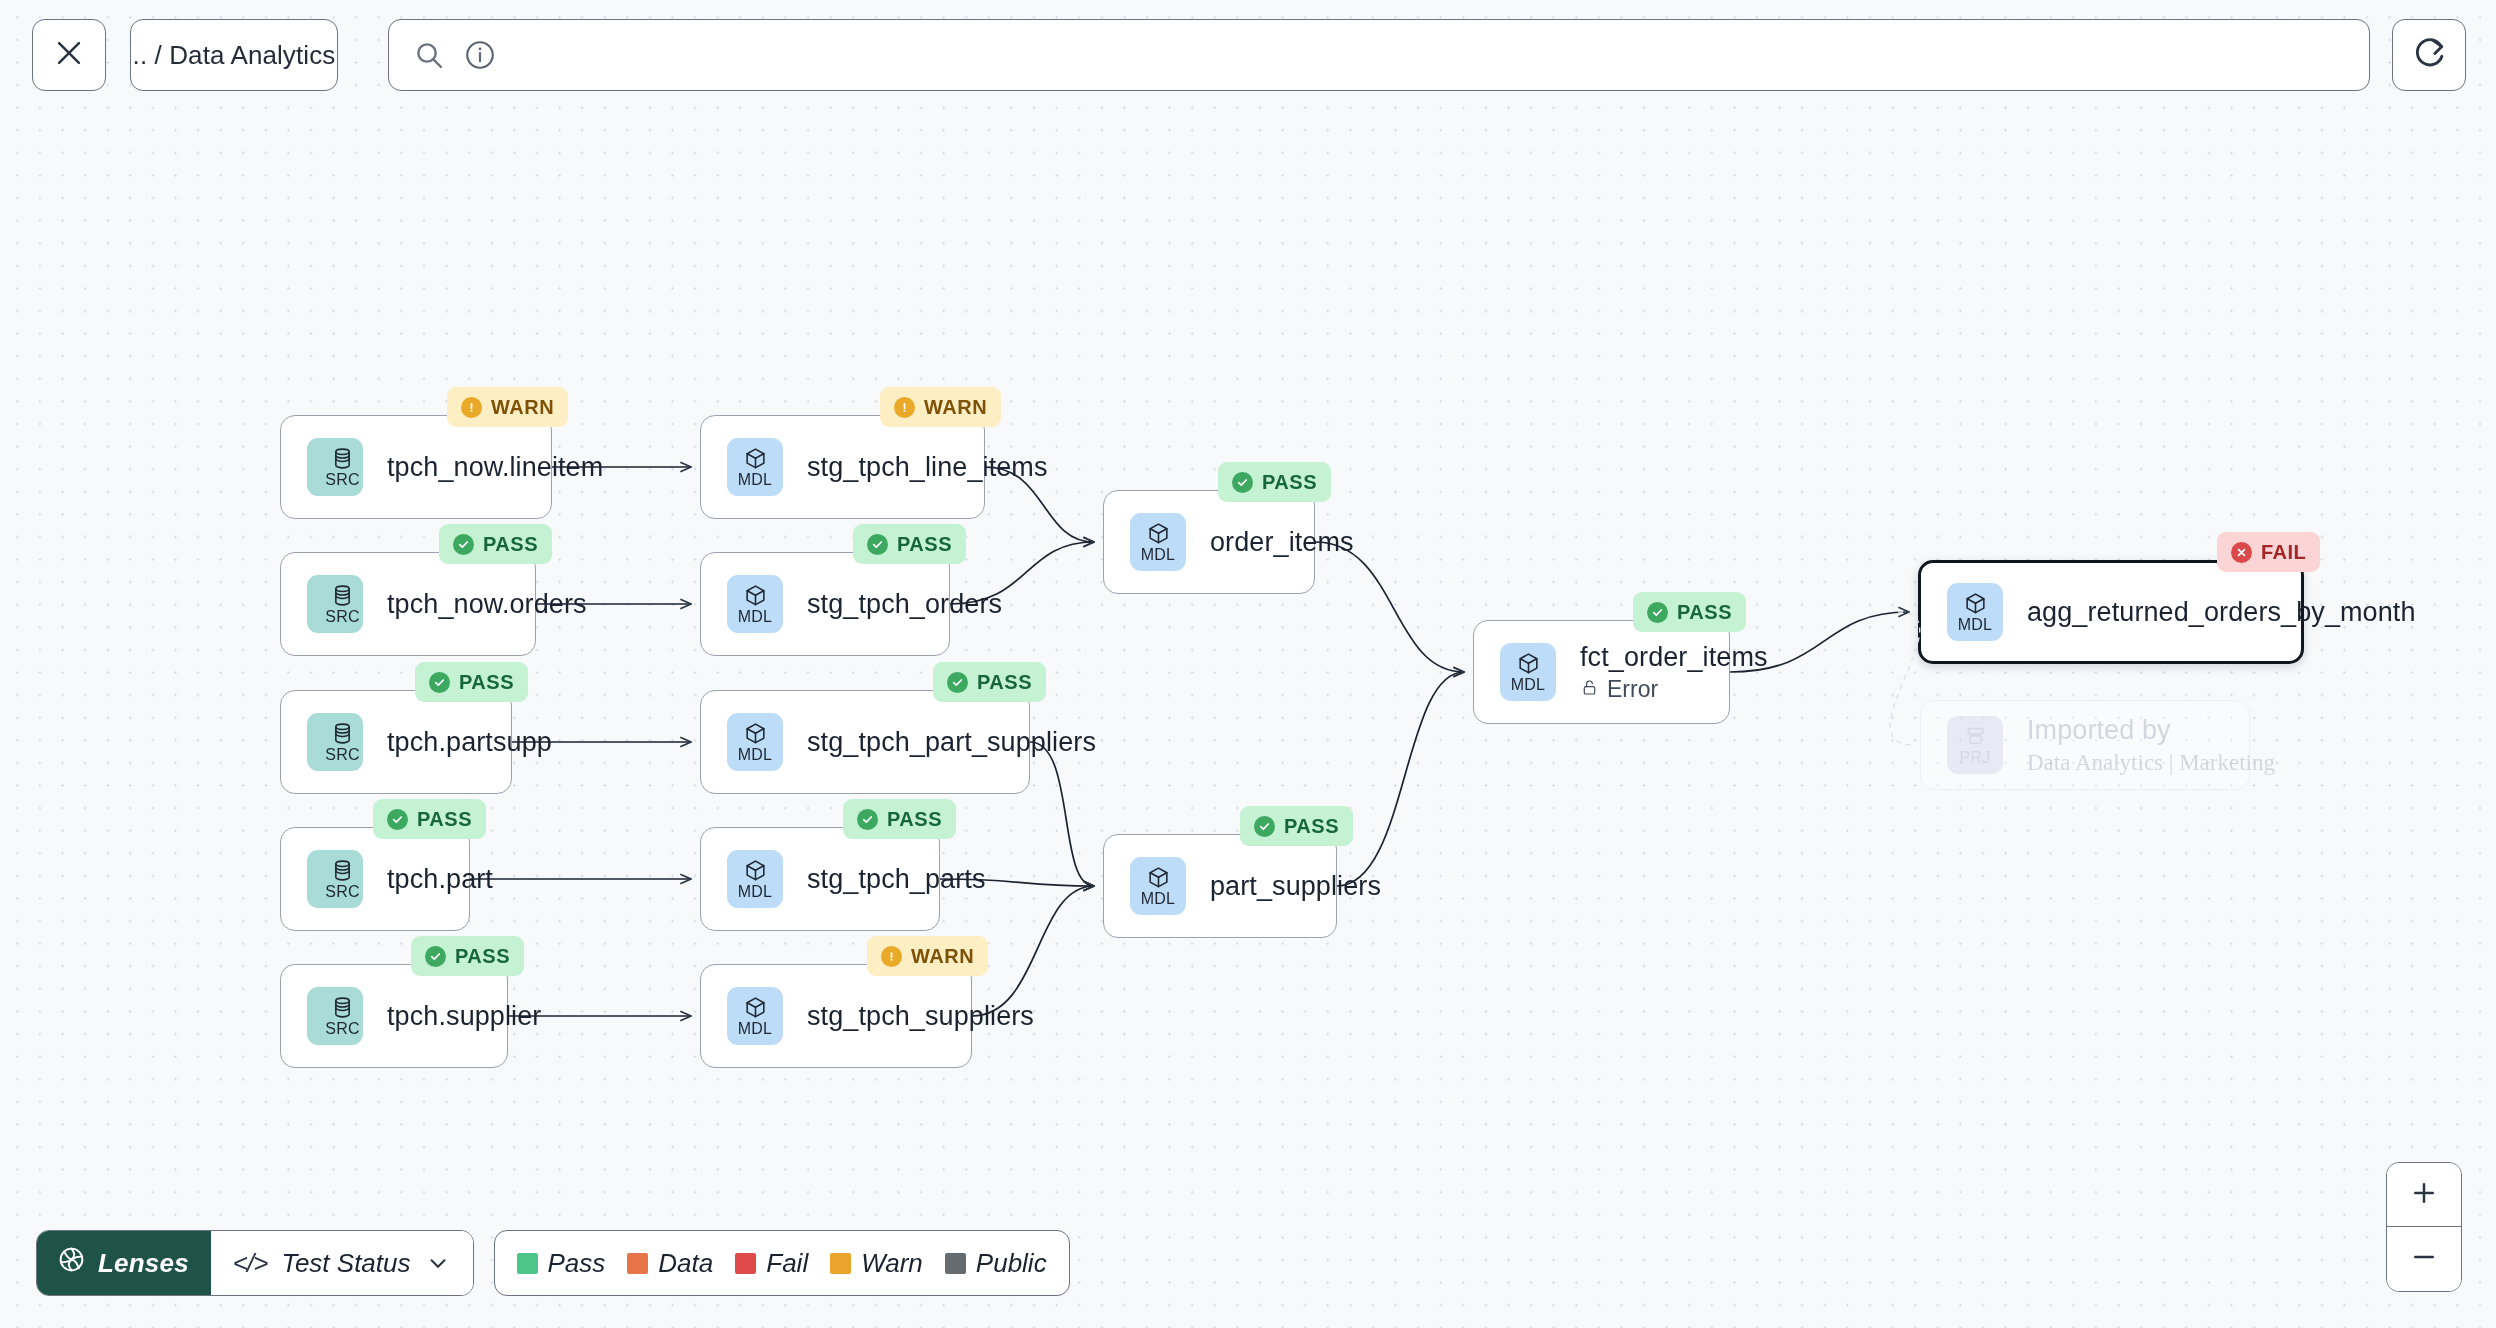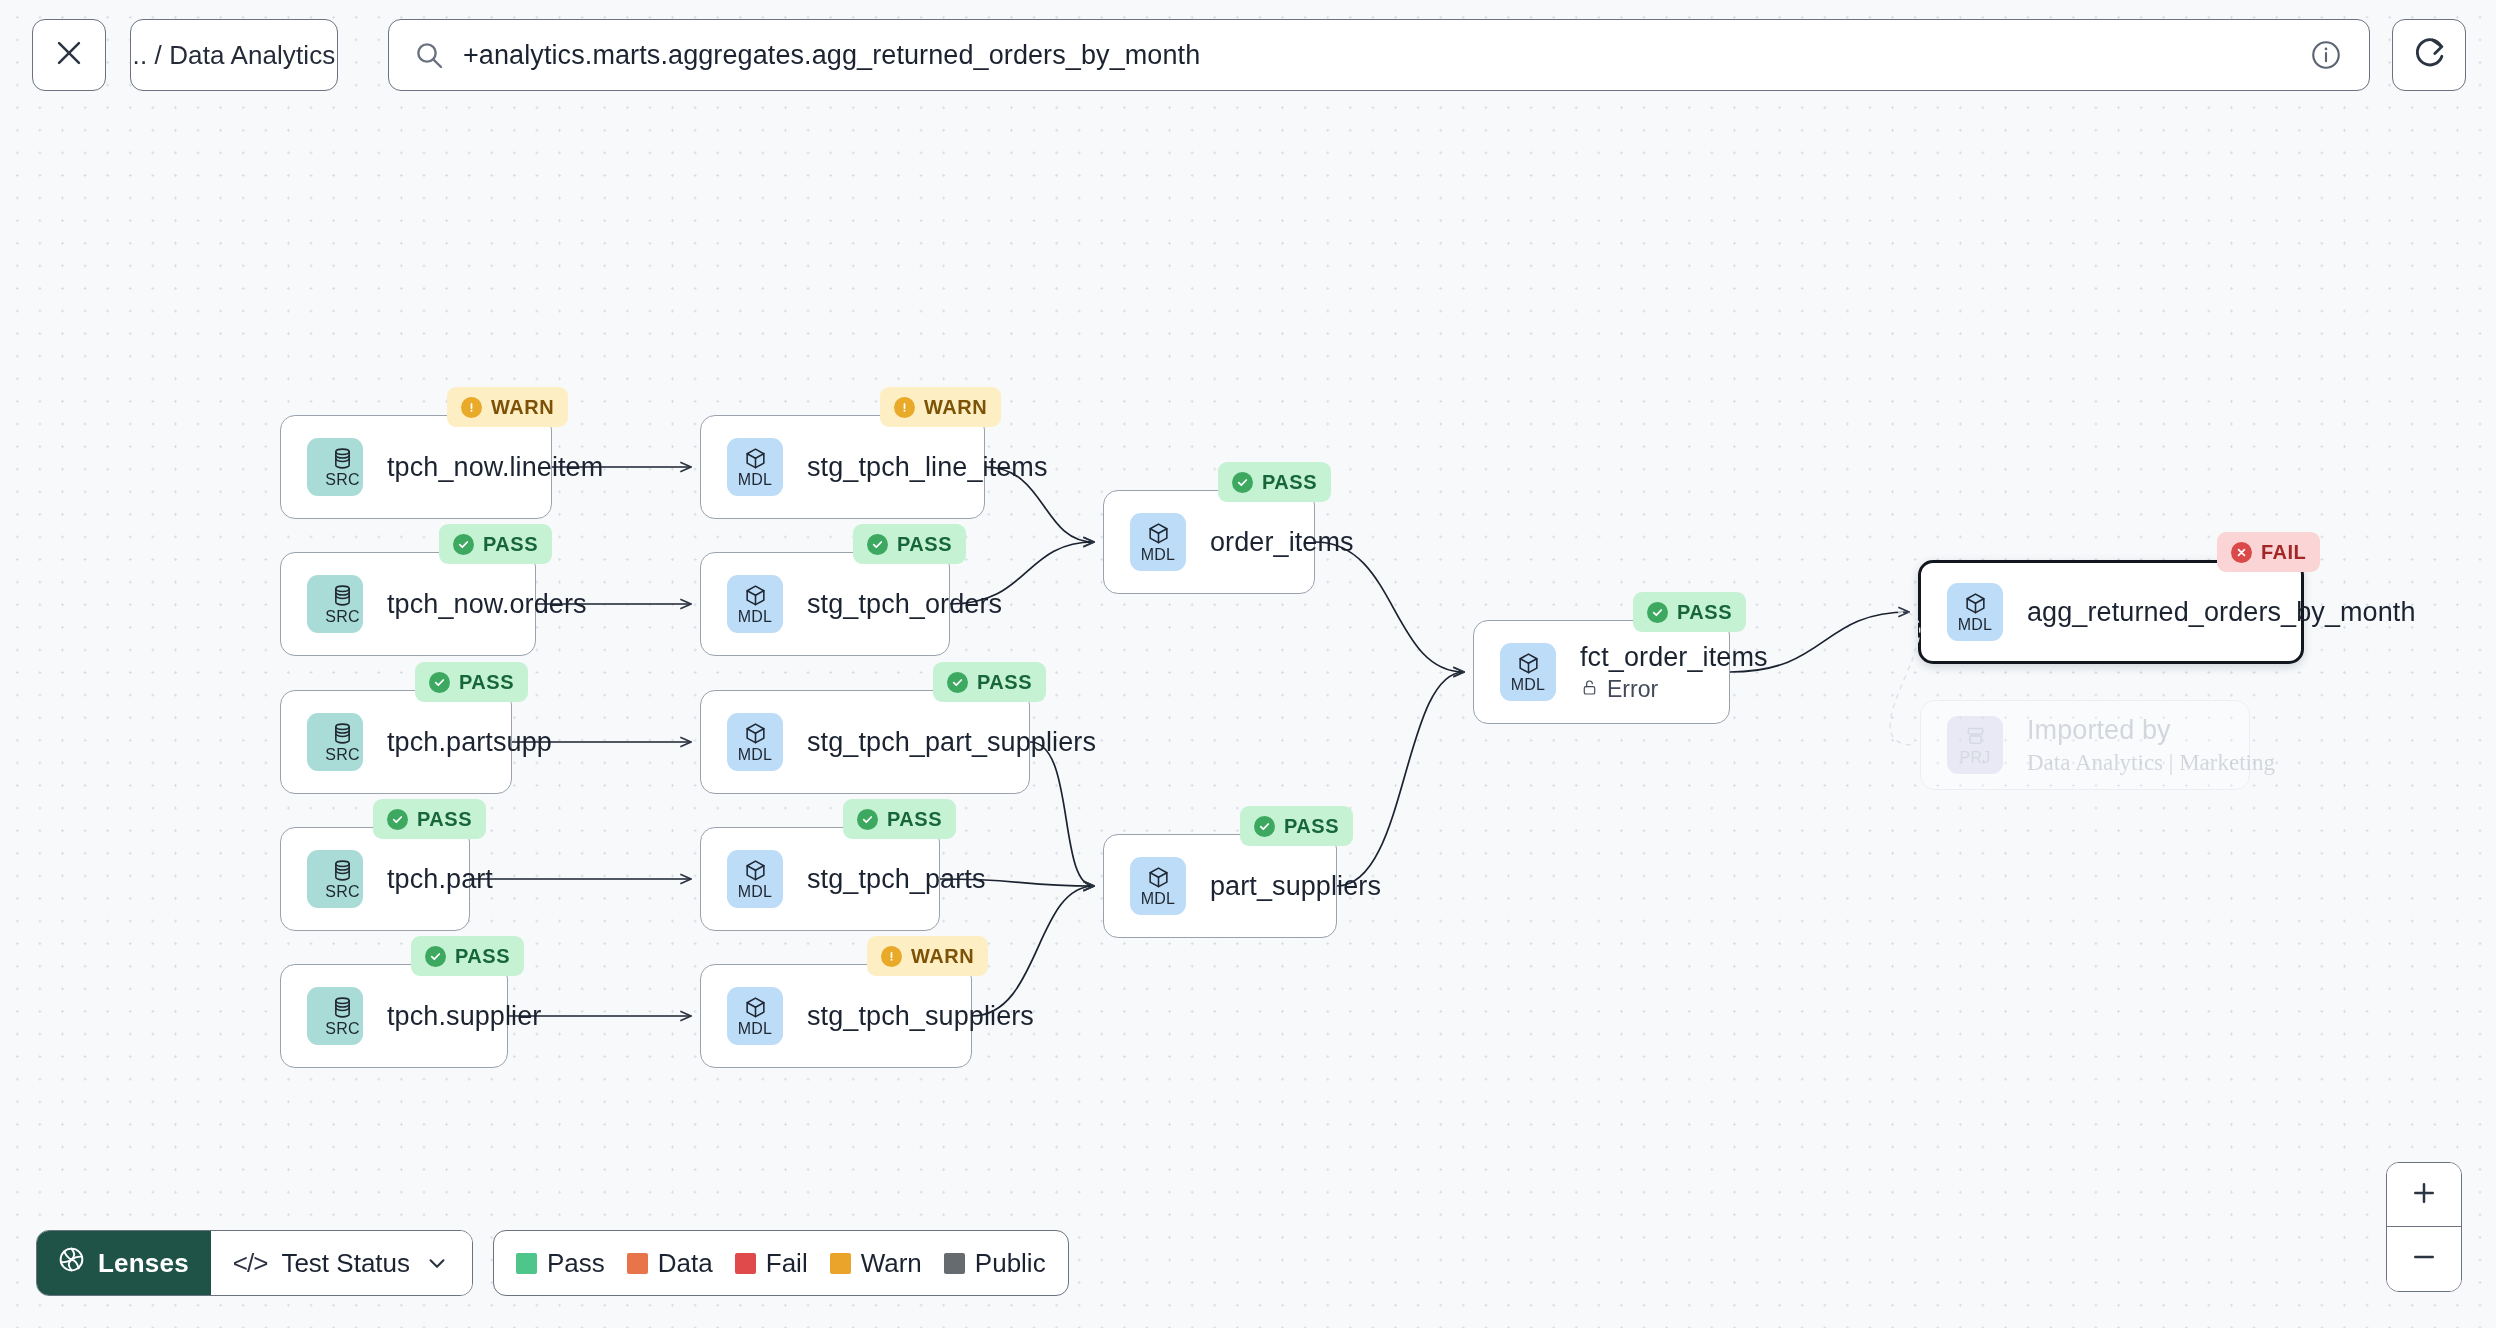--- a/index.html
+++ b/index.html
@@ -706,7 +706,6 @@
           <path d="M15.4 15.4 L21 21"></path>
         </svg>
       </span>
-      <div id="search-value" title="Search lineage">+analytics.marts.aggregates.agg_returned_orders_by_month</div>
       <span id="info-icon">
         <svg viewBox="0 0 24 24" fill="none" stroke="#5b6472" stroke-width="1.5" stroke-linecap="round">
           <circle cx="12" cy="12" r="9"></circle>

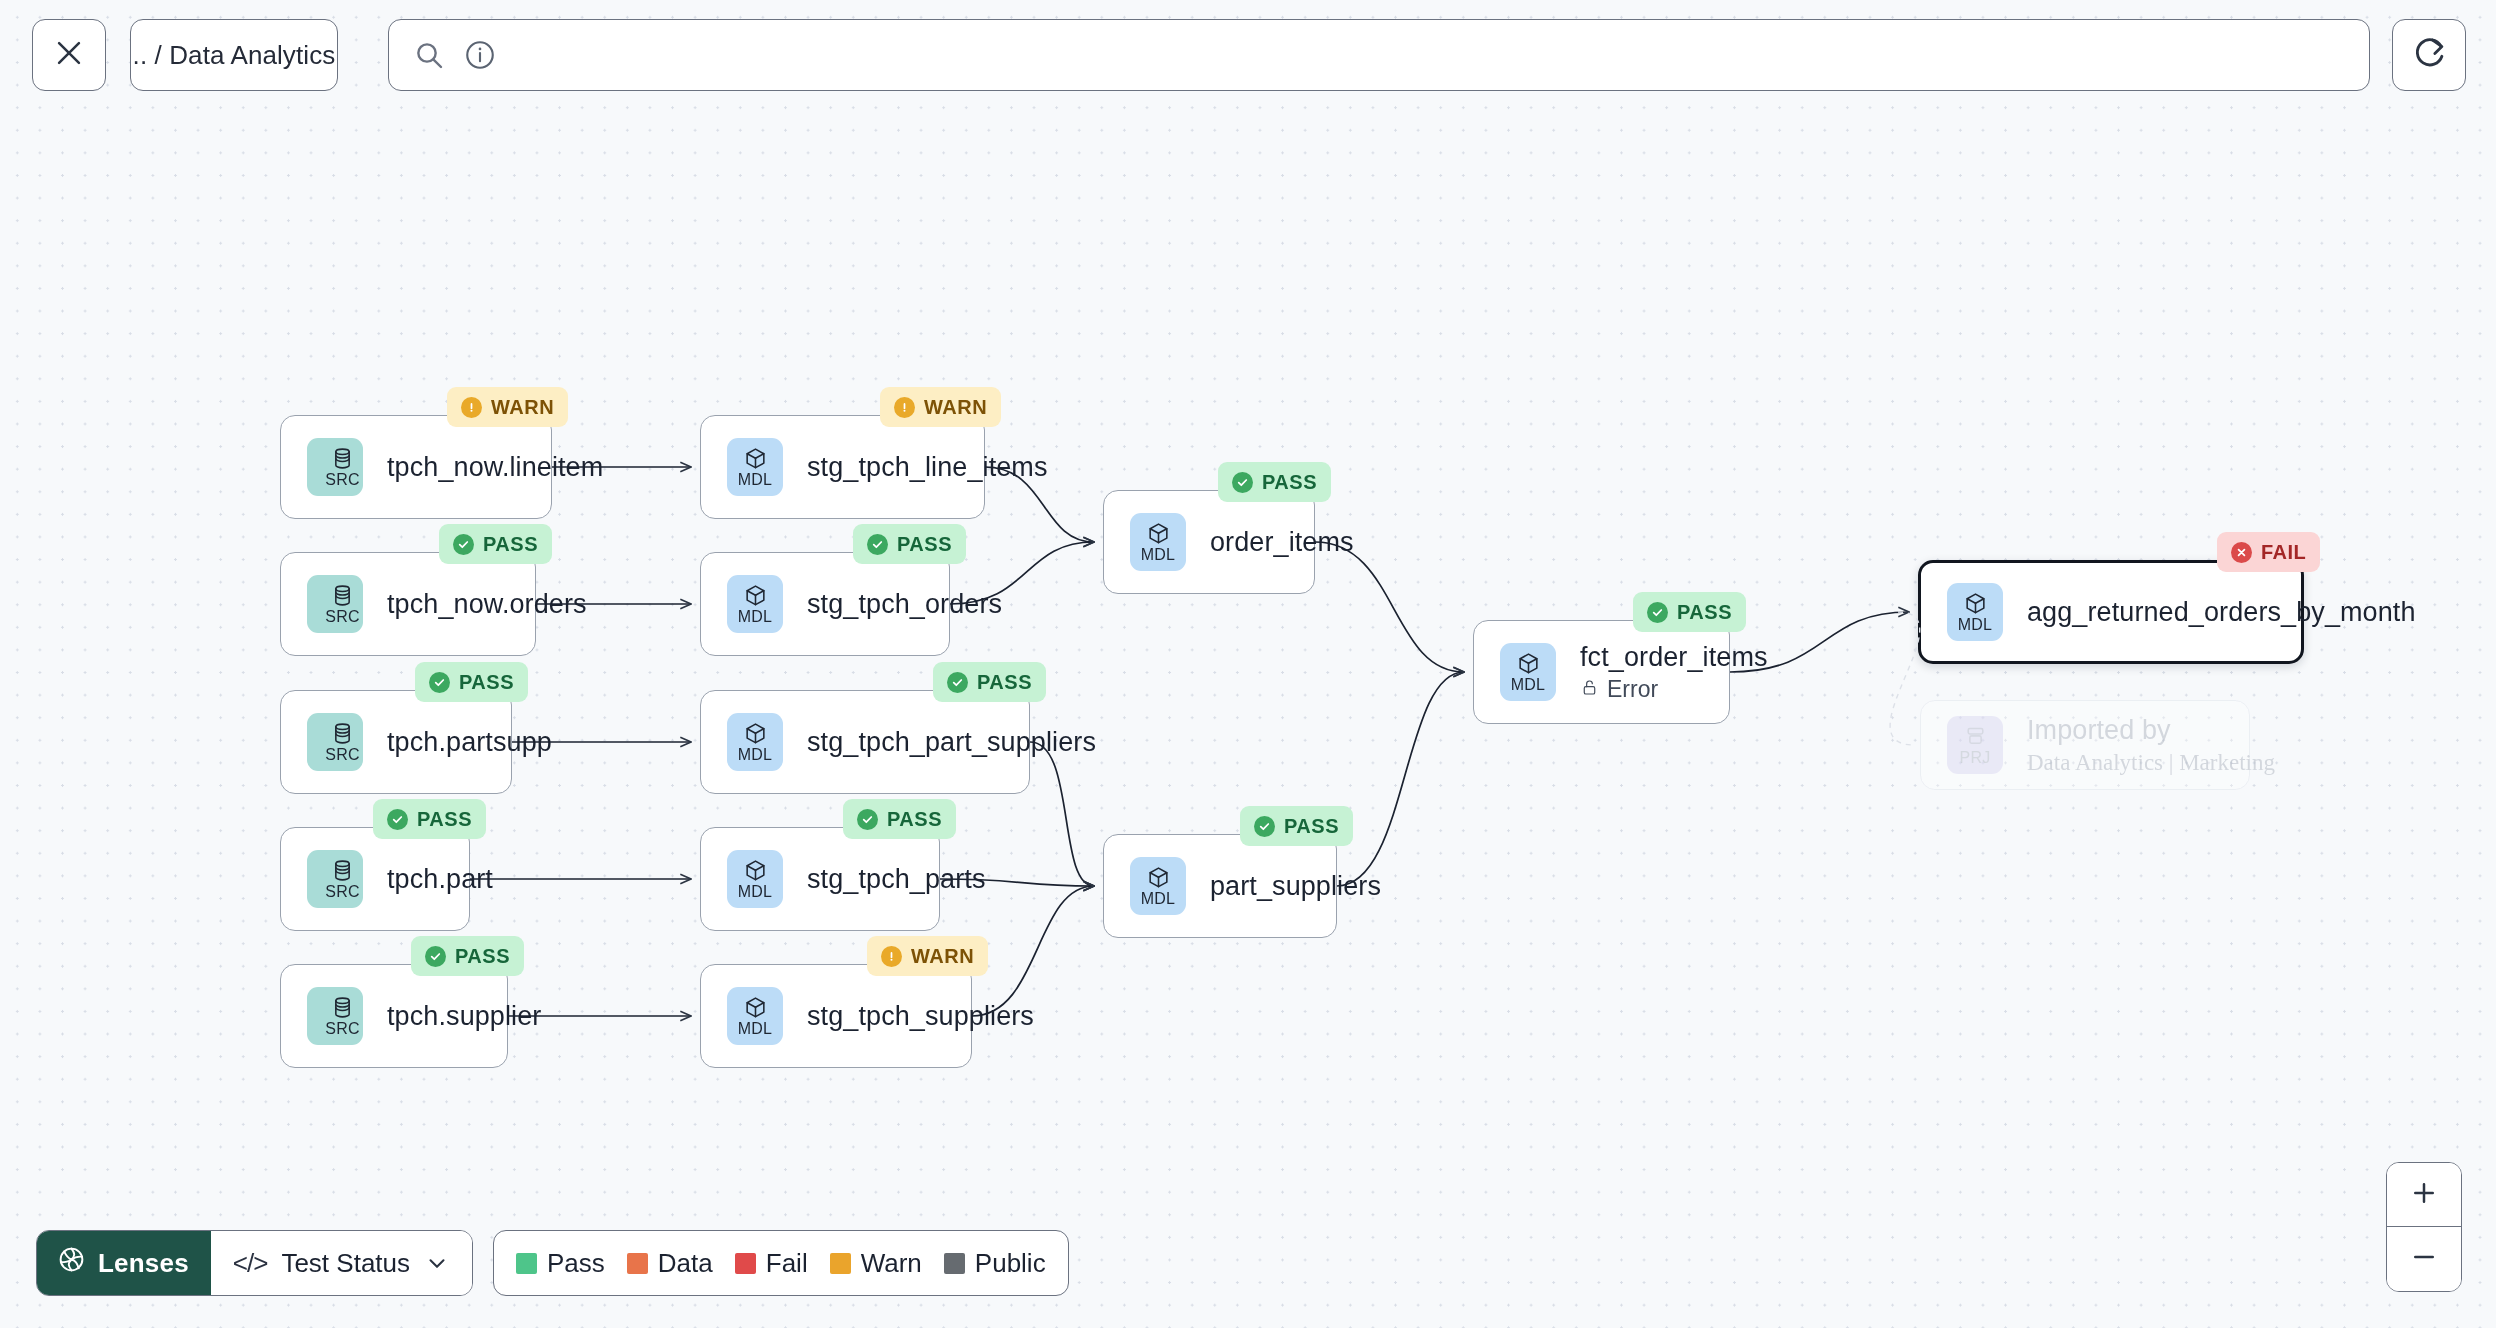--- a/index.html
+++ b/index.html
@@ -218,6 +218,7 @@
     align-items: flex-start;
     gap: 20px;
     z-index: 45;
+    font-style: italic;
   }
   #lens-group {
     display: flex;

